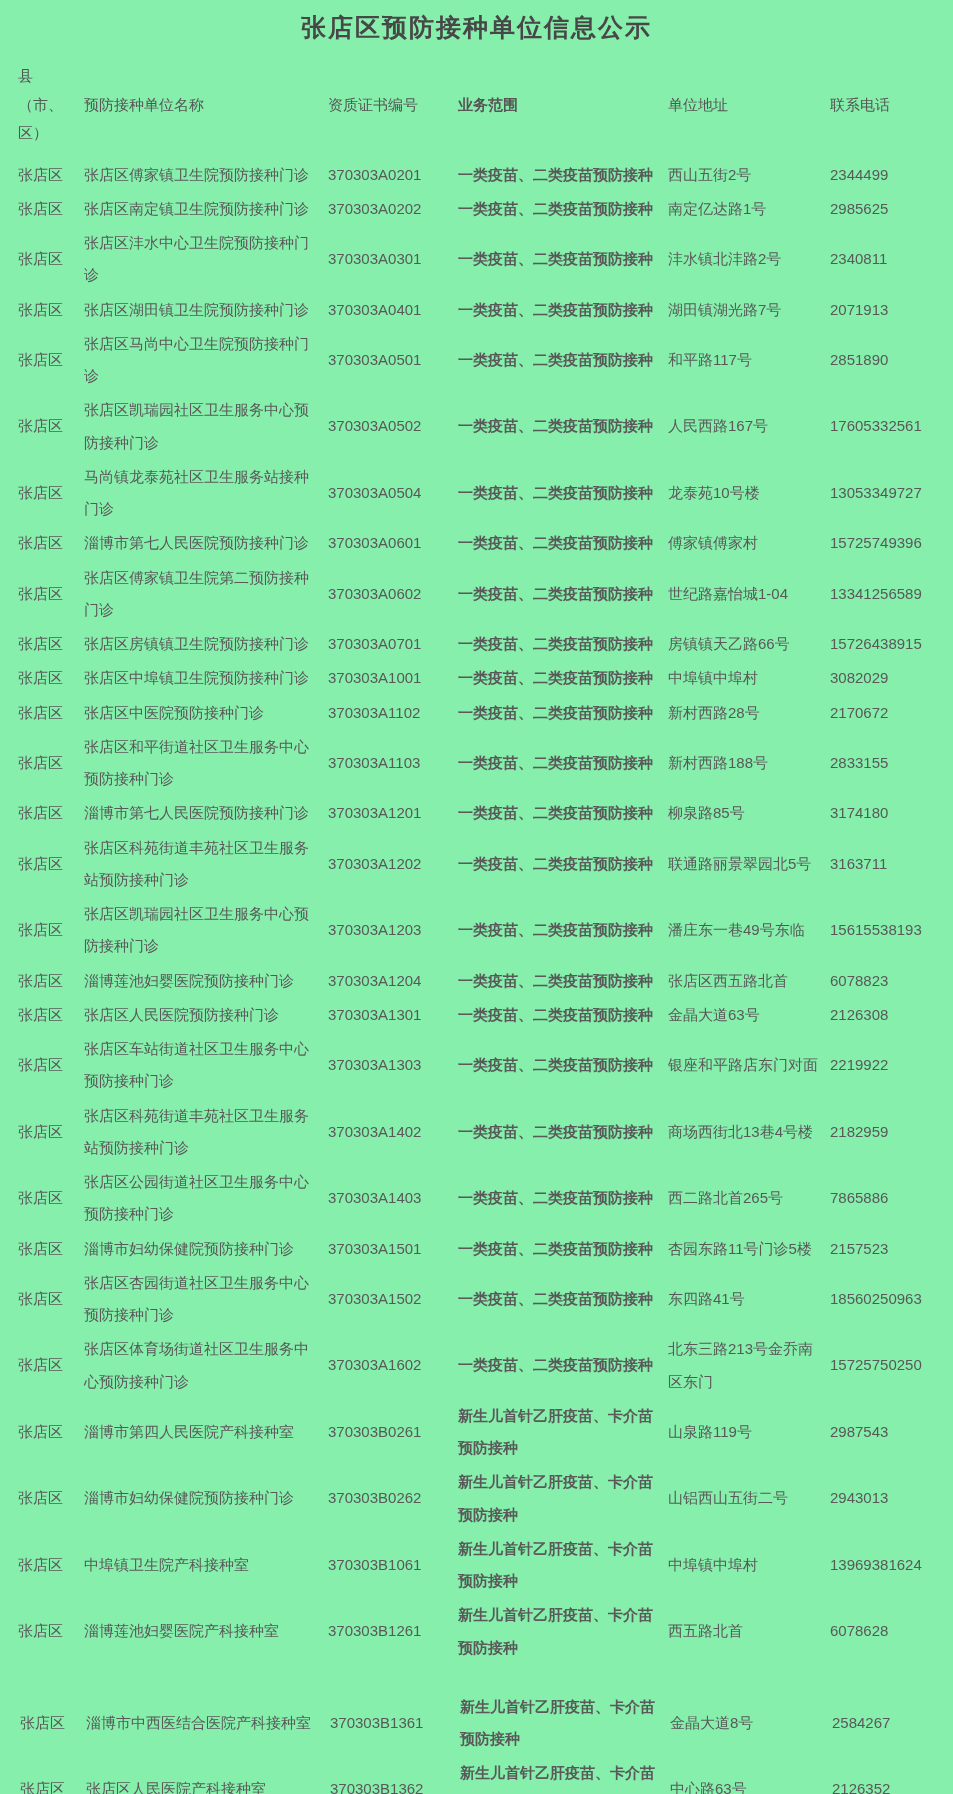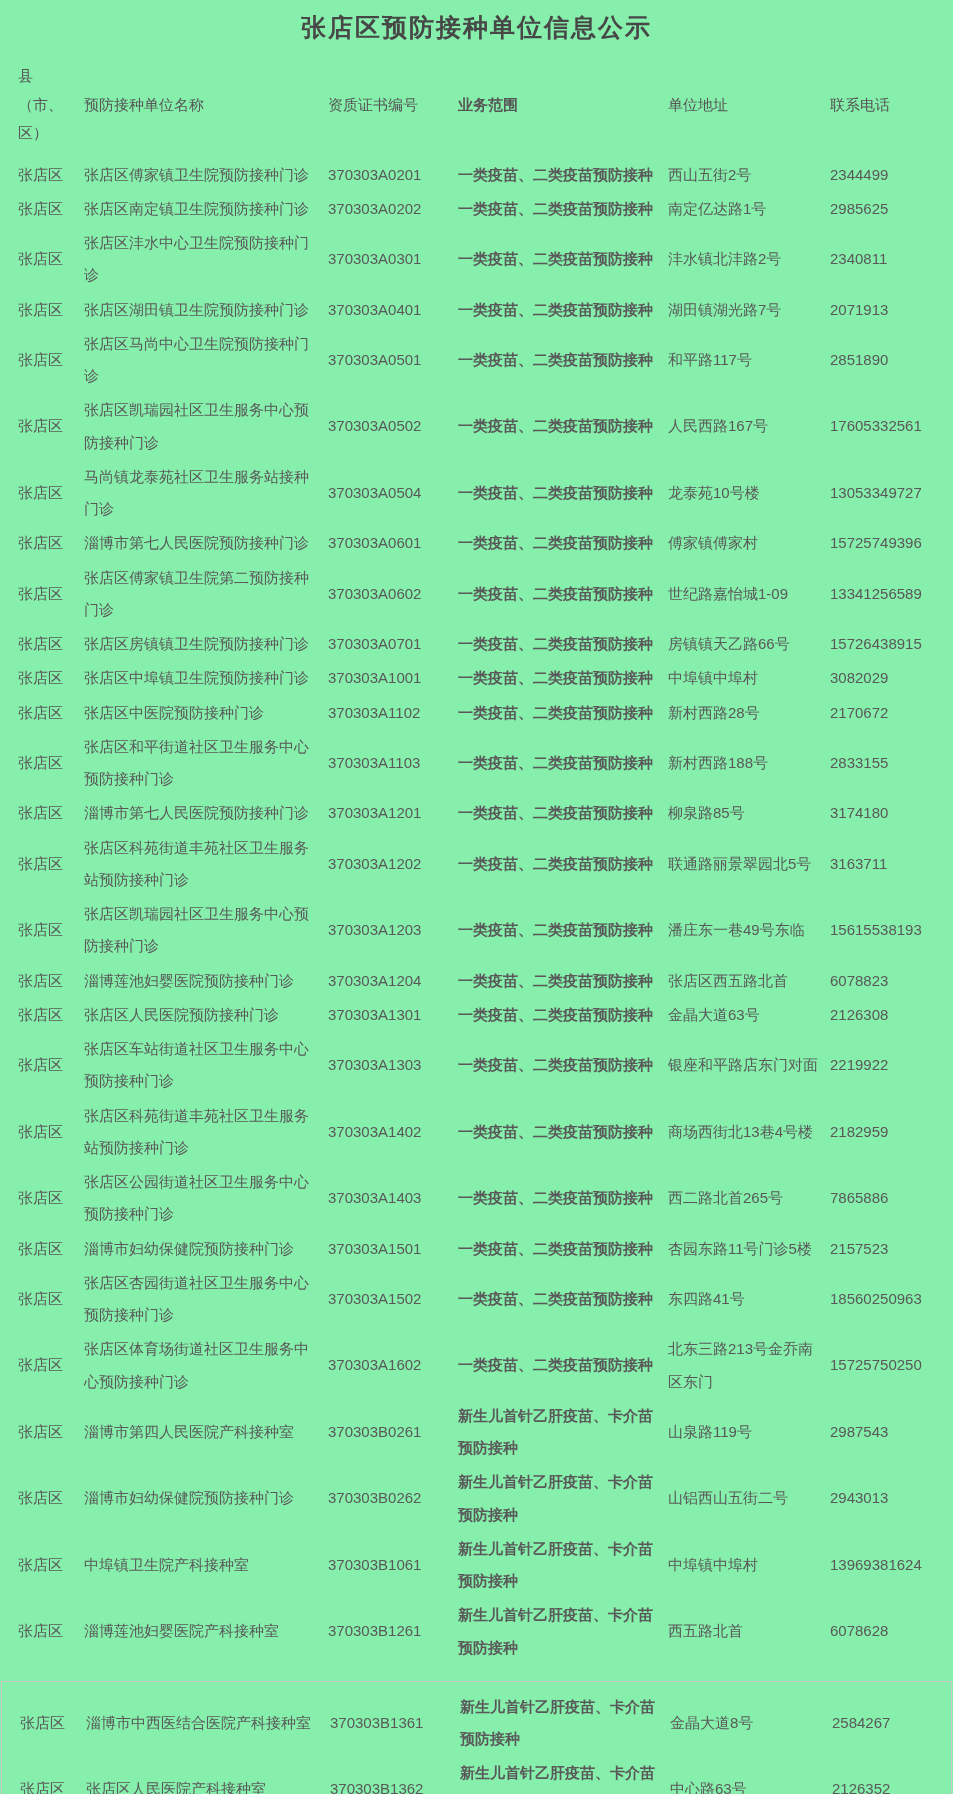--- a/index.html
+++ b/index.html
@@ -140,7 +140,7 @@
     <div class="cell c-scope">
           <div class="scope-line">一类疫苗、二类疫苗预防接种</div>
         </div>
-    <div class="cell c-address">世纪路嘉怡城1-09</div>
+    <div class="cell c-address">世纪路嘉怡城1-04</div>
     <div class="cell c-phone">13341256589</div>
   </div>
 

